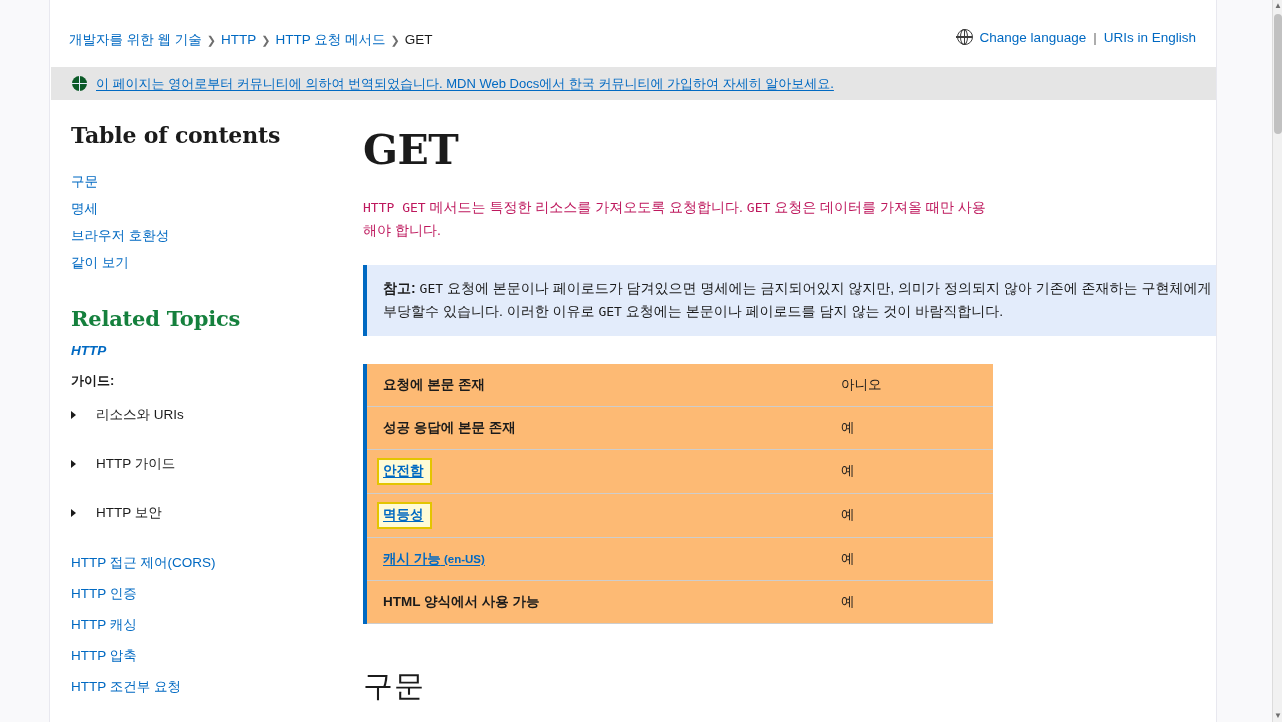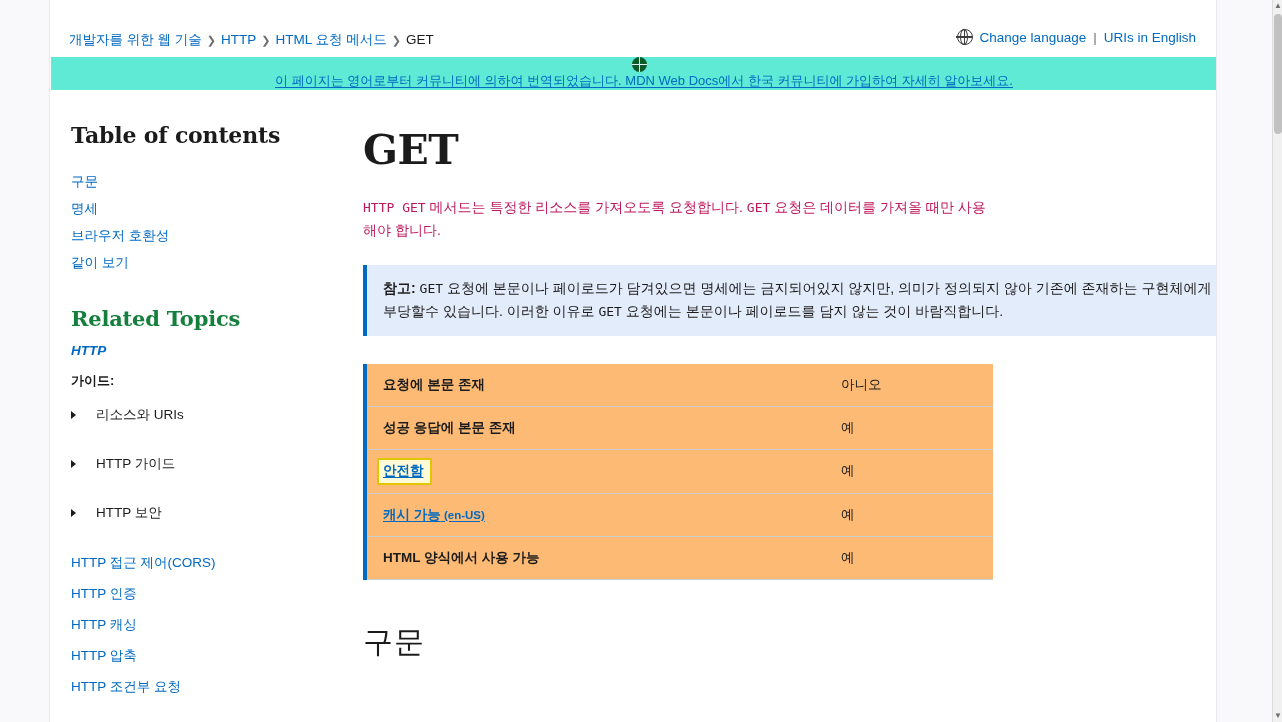--- a/index.html
+++ b/index.html
@@ -268,7 +268,7 @@
 
   <div class="topbar">
     <nav class="breadcrumb">
-      <a href="#">개발자를 위한 웹 기술</a><span class="sep">❯</span><a href="#">HTTP</a><span class="sep">❯</span><a href="#">HTML 요청 메서드</a><span class="sep">❯</span><span class="current">GET</span>
+      <a href="#">개발자를 위한 웹 기술</a><span class="sep">❯</span><a href="#">HTTP</a><span class="sep">❯</span><a href="#">HTTP 요청 메서드</a><span class="sep">❯</span><span class="current">GET</span>
     </nav>
 
     <div class="lang-area">

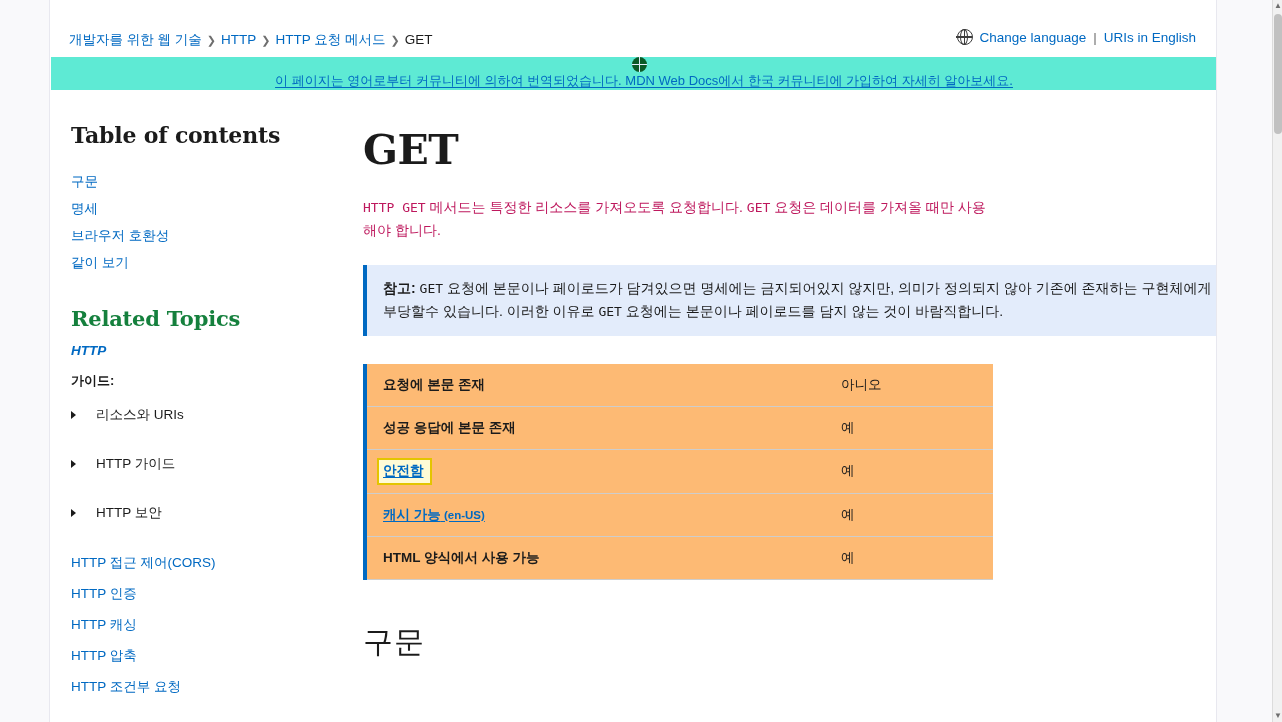--- a/index.html
+++ b/index.html
@@ -102,13 +102,12 @@
 
   
   .notice {
-    position: absolute; left: 51px; top: 57px;
+    position: absolute; left: 51px; top: 67px;
     width: 1165px; height: 33px;
-    background: #5eead4;
+    background: #e5e5e5;
     display: flex; align-items: center;
     padding-left: 21px;
     font-size: 13px;
-    flex-direction: column;
   }
   .notice .globe-badge {
     width: 15px; height: 15px; border-radius: 50%;

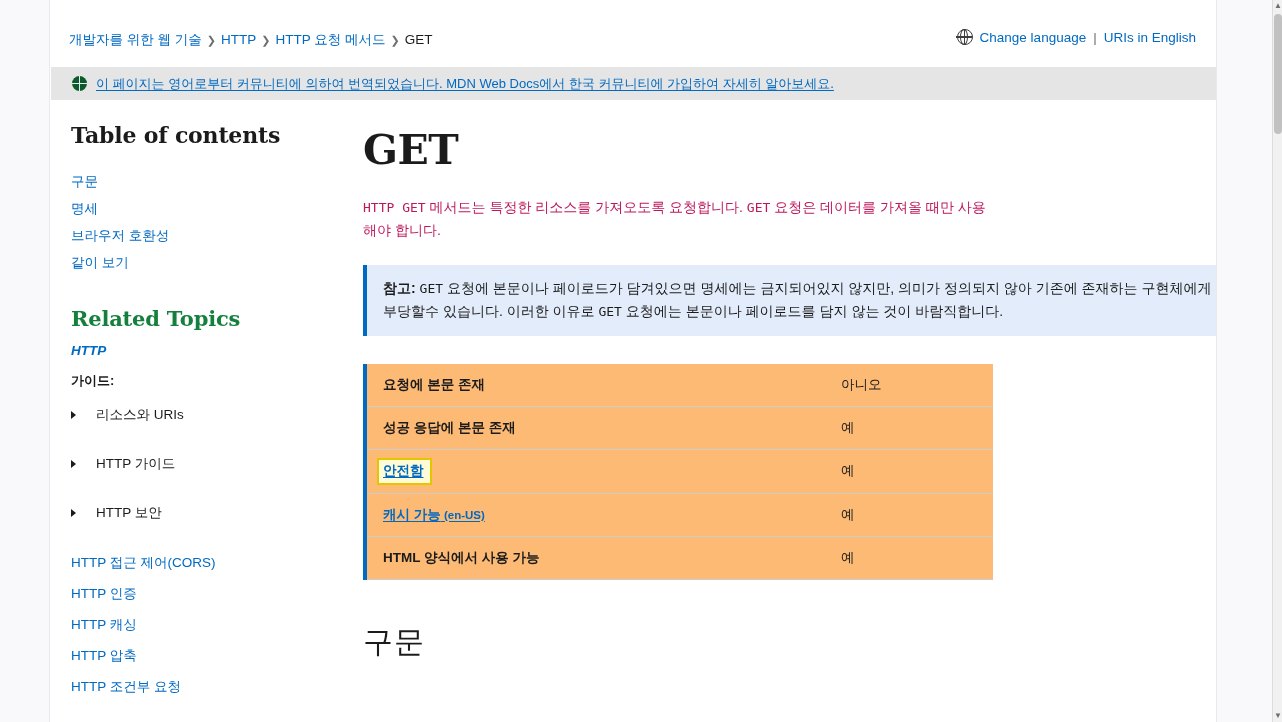--- a/index.html
+++ b/index.html
@@ -343,6 +343,10 @@
           <td class="value">예</td>
         </tr>
         <tr>
+          <td class="label"><span class="focus-box"><a href="#">멱등성</a></span></td>
+          <td class="value">예</td>
+        </tr>
+        <tr>
           <td class="label"><a href="#">캐시 가능</a><a href="#" class="en-us" style="color:#0069c2;text-decoration:underline;"> (en-US)</a></td>
           <td class="value">예</td>
         </tr>

